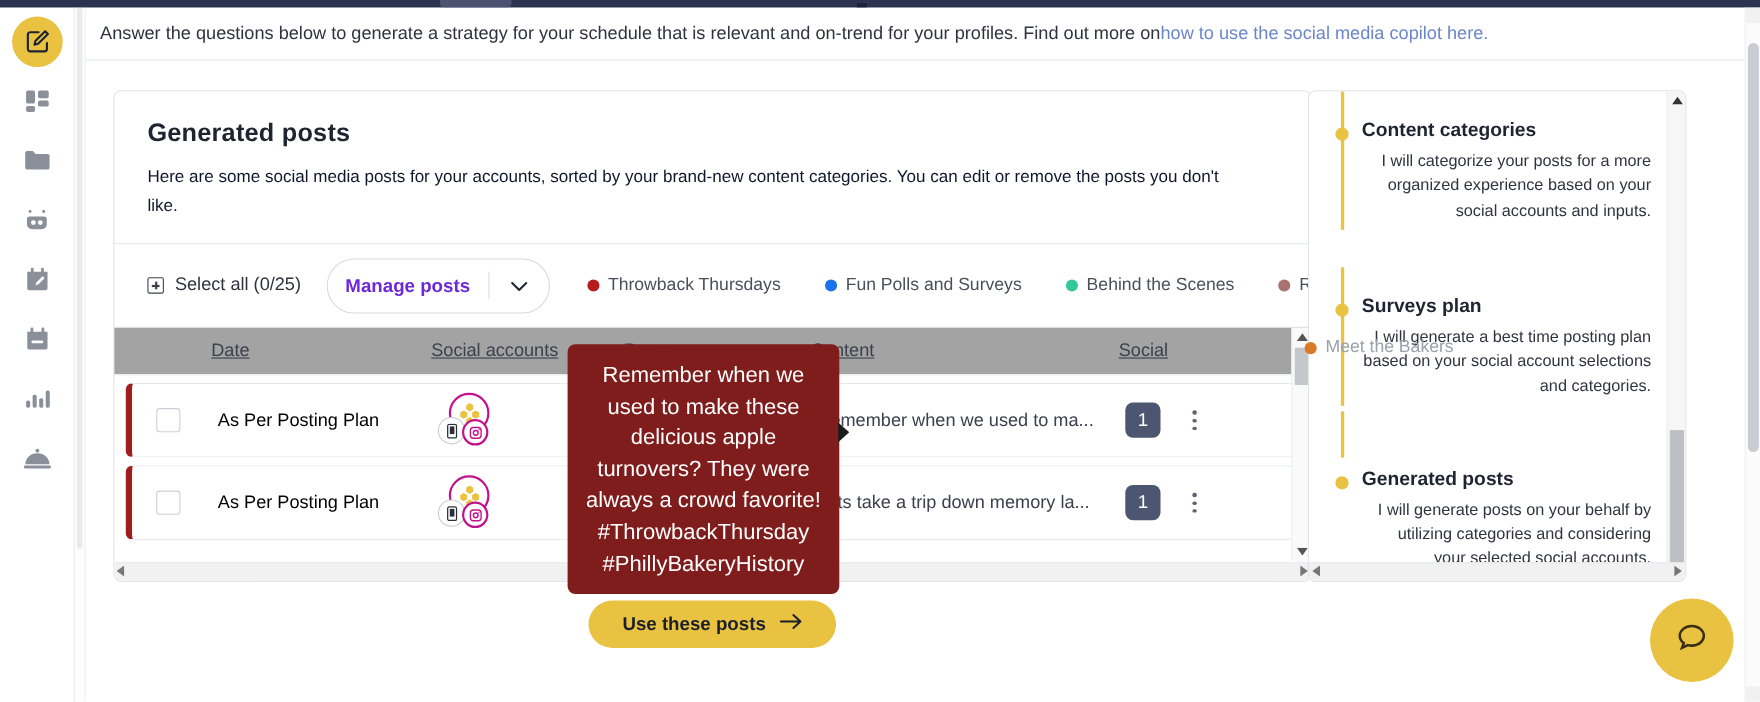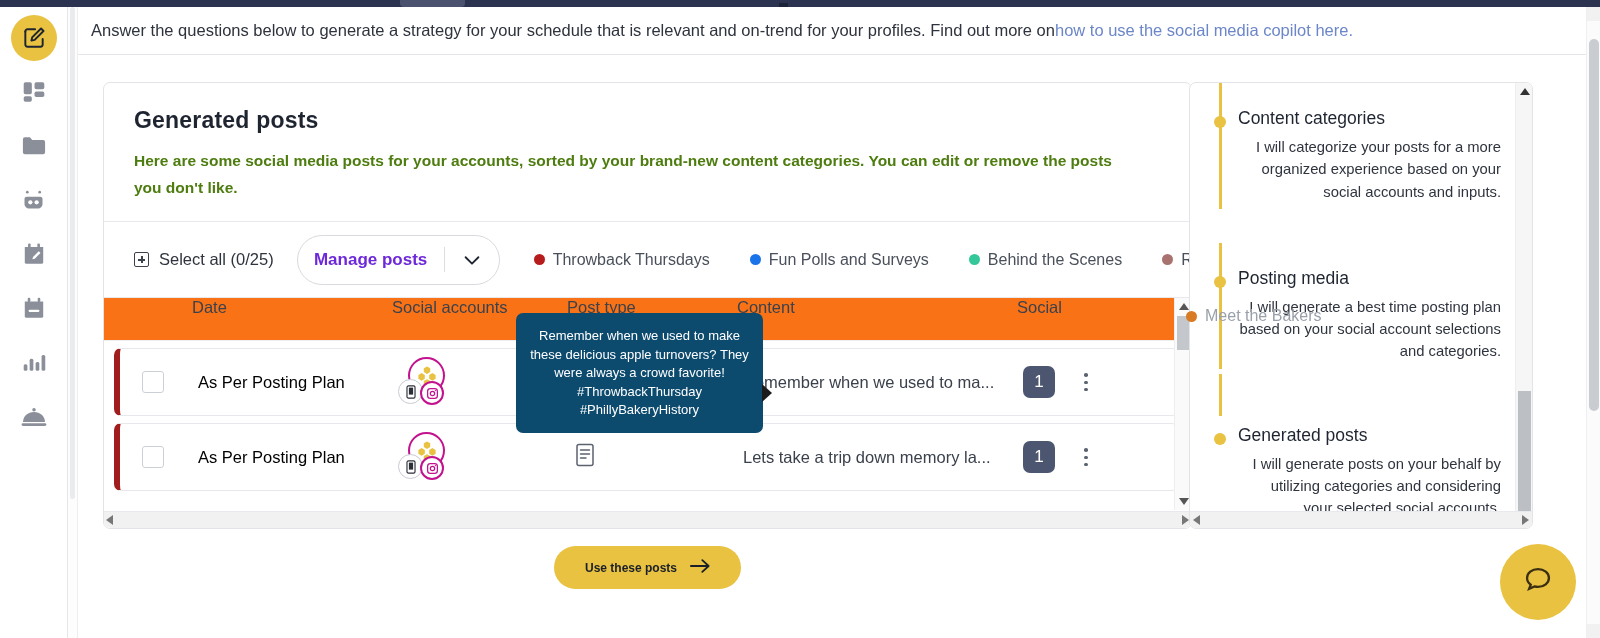--- a/index.html
+++ b/index.html
@@ -201,7 +201,7 @@
     position: absolute; left: 0; top: 11px; width: 12px; height: 12px;
     border-radius: 50%; background: #e8c240;
   }
-  .step-title { font-size: 17.5px; font-weight: normal; color: #1e2430; line-height: 1.5; }
+  .step-title { font-size: 17.5px; font-weight: bold; color: #1e2430; line-height: 1.5; }
   .step-desc { margin-top: 5px; font-size: 14.8px; line-height: 1.5; color: #2f343e; padding-right: 14px; text-align: right; }
 
   

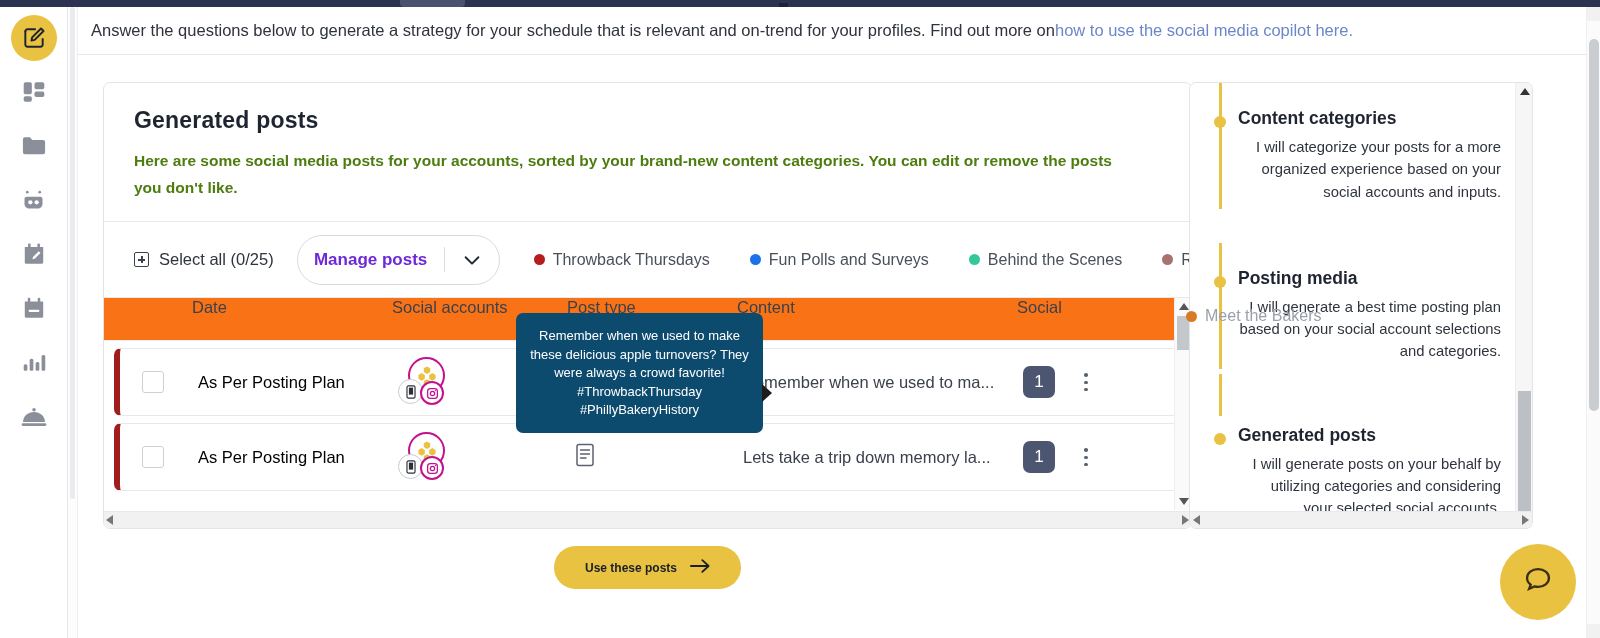--- a/index.html
+++ b/index.html
@@ -78,7 +78,7 @@
   .posts-title { font-size: 23px; font-weight: bold; color: #1e2430; letter-spacing: .2px; }
   .posts-sub {
     margin-top: 14px; font-size: 15.5px; line-height: 1.72;
-    color: #4d7c0f; max-width: 1000px; font-weight: bold;
+    color: #0f172a; max-width: 1000px;
   }
 
   

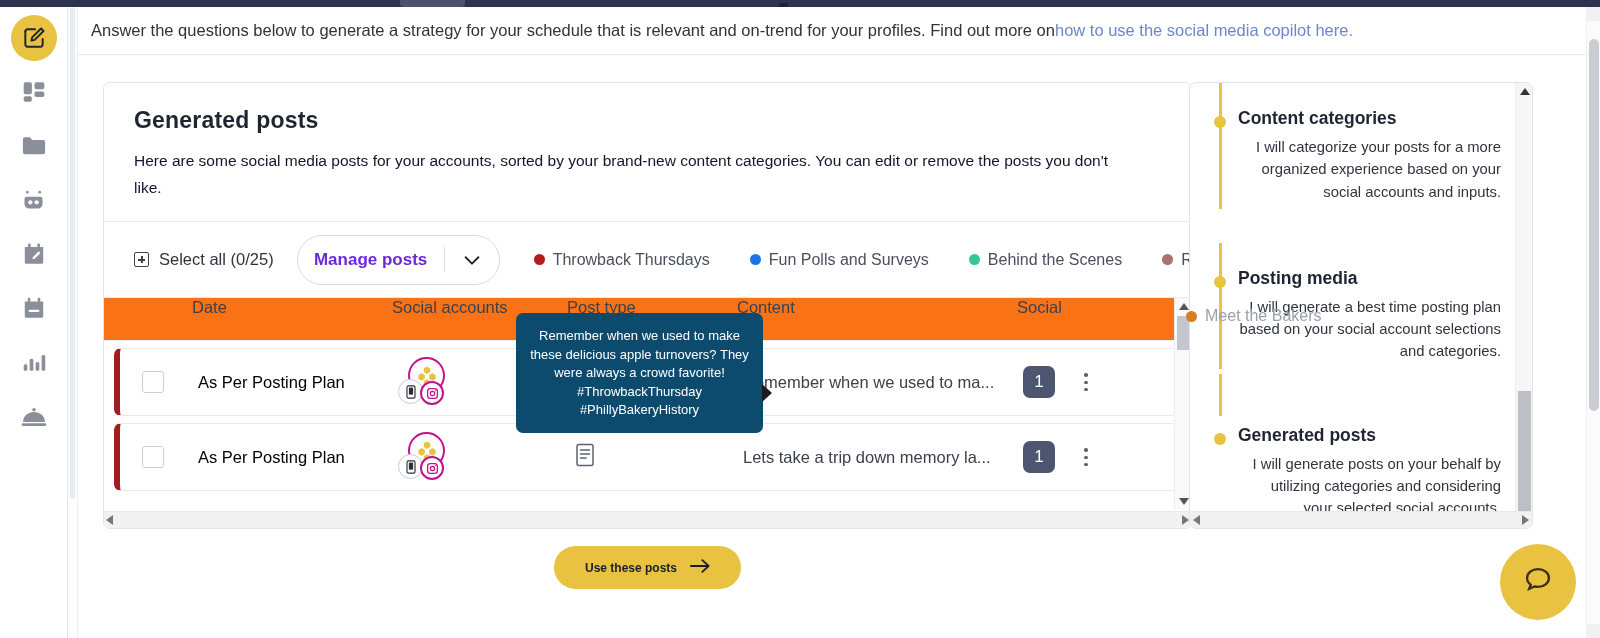--- a/index.html
+++ b/index.html
@@ -555,7 +555,7 @@
           <div class="step" style="margin-top:62px;">
             <span class="spine"></span>
             <span class="dot"></span>
-            <div class="step-title">Posting media</div>
+            <div class="step-title">Surveys plan</div>
             <div class="step-desc">I will generate a best time posting plan based on your social account selections and categories.</div>
           </div>
 

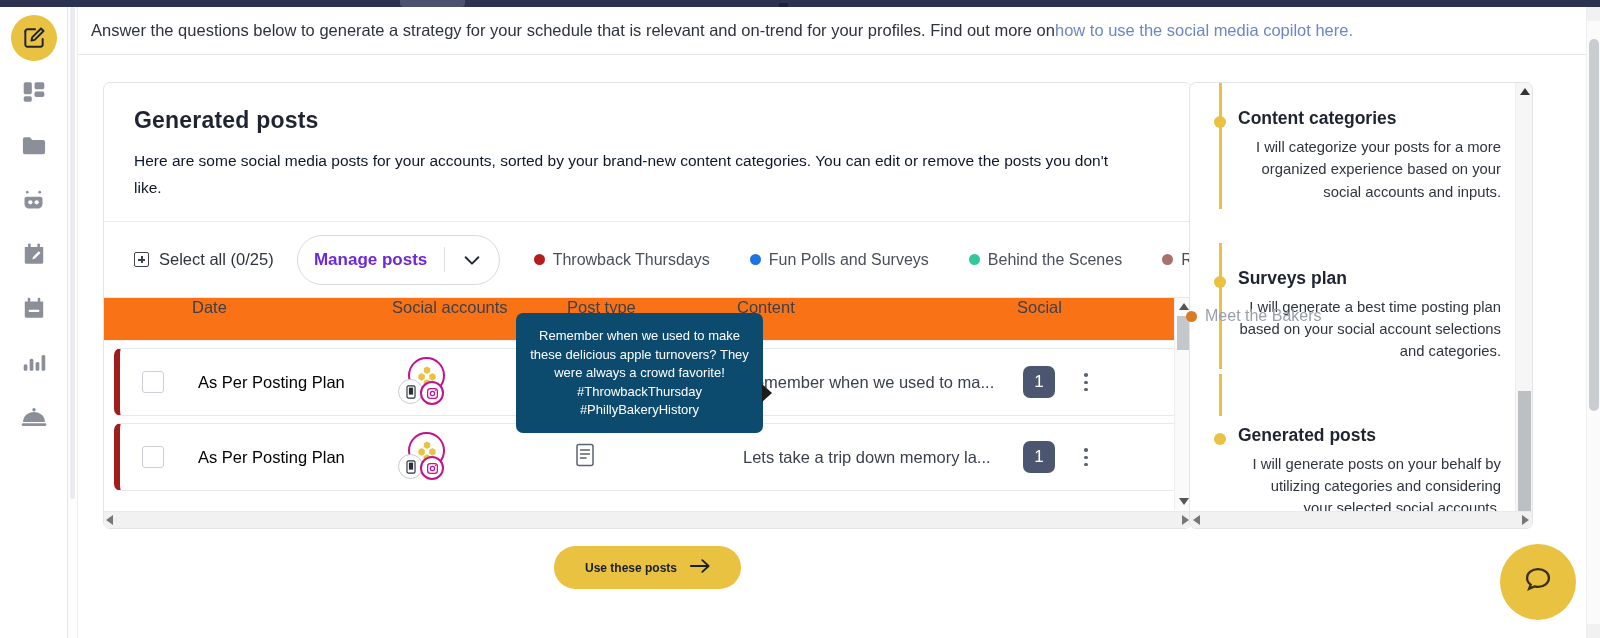--- a/index.html
+++ b/index.html
@@ -115,9 +115,9 @@
   
   .table-wrap { position: relative; height: 212px; }
   .thead {
-    display: flex; height: 43px;
-    background: #f97316; border-bottom: 1px solid #eceef1;
-    font-size: 16.5px; color: #3b414c; padding-left: 10px;
+    display: flex; align-items: center; height: 43px;
+    background: #a3a3a3; border-bottom: 1px solid #eceef1;
+    font-size: 16.5px; color: #3b414c; padding-left: 10px; text-decoration: underline;
   }
   .col-check   { width: 78px; flex: none; }
   .col-date    { width: 200px; flex: none; }

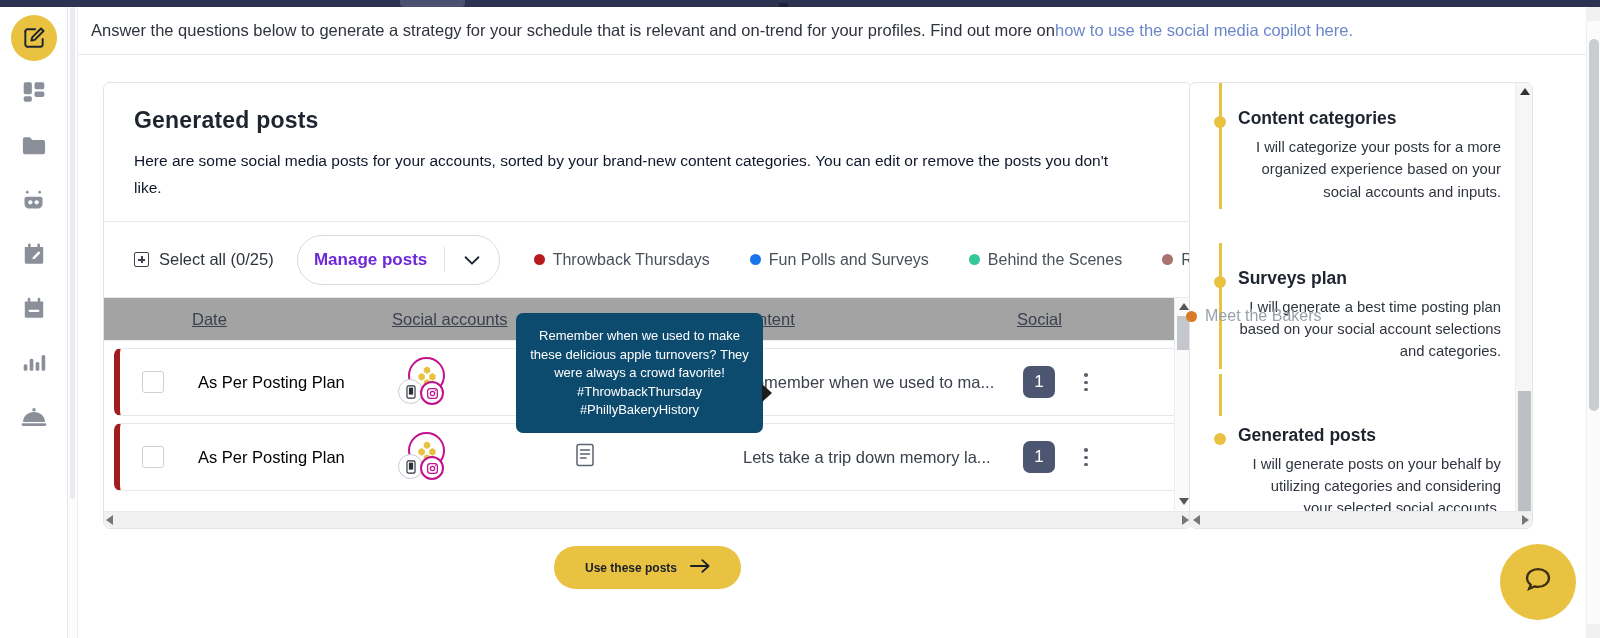--- a/index.html
+++ b/index.html
@@ -228,8 +228,8 @@
   
   .tooltip {
     position: absolute; left: 516px; top: 313px; width: 247px;
-    background: #0c4a6e; color: #ffffff; border-radius: 7px;
-    padding: 14px 12px 13px 12px; font-size: 13px; line-height: 1.43;
+    background: #7f1d1d; color: #ffffff; border-radius: 7px;
+    padding: 14px 12px 13px 12px; font-size: 20px; line-height: 1.43;
     text-align: center; z-index: 50; white-space: pre-line;
   }
   .tooltip:after {

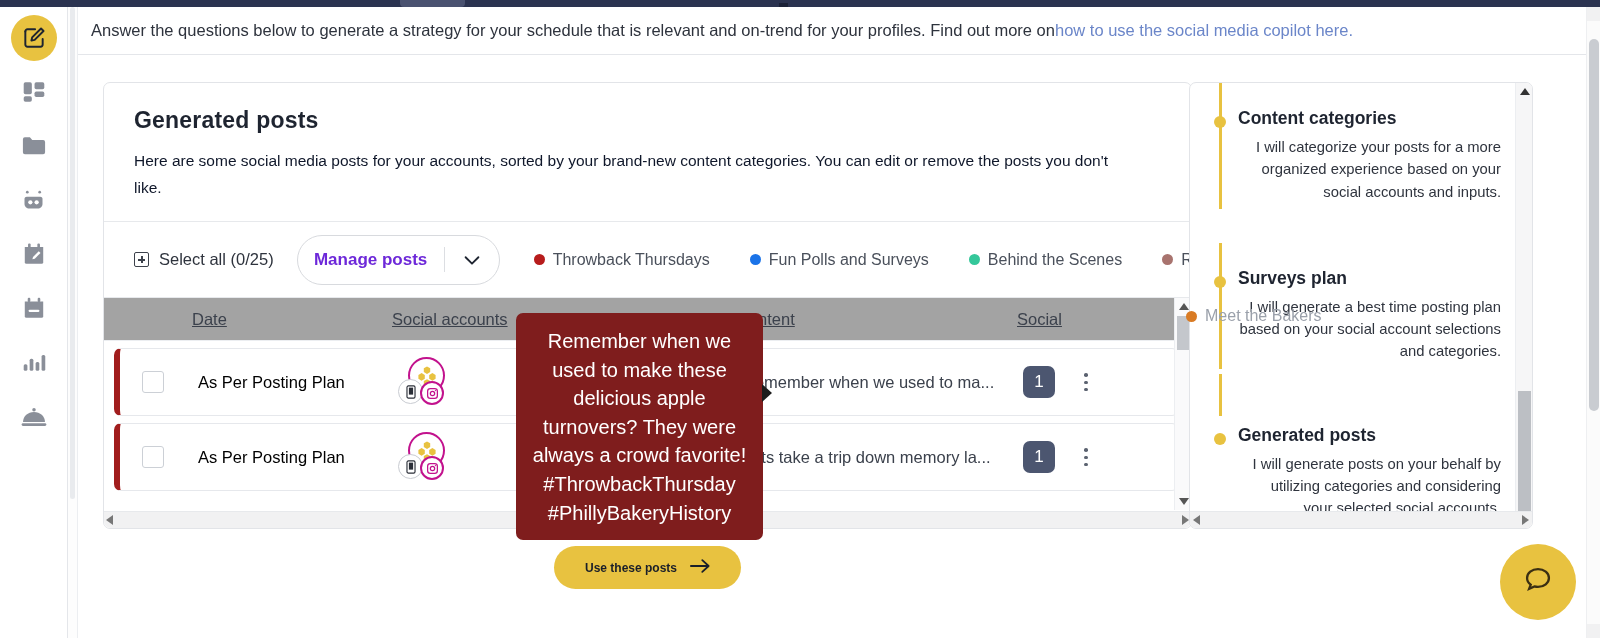--- a/index.html
+++ b/index.html
@@ -242,7 +242,7 @@
   .cta-wrap { position: absolute; top: 491px; left: 25px; width: 1089px; display: flex; justify-content: center; }
   .cta {
     height: 43px; padding: 0 31px; border: none; border-radius: 22px;
-    background: #e8c240; color: #1a1f29; font-size: 12px; font-weight: bold;
+    background: #e8c240; color: #1a1f29; font-size: 17px; font-weight: bold;
     font-family: "Liberation Sans", sans-serif;
     display: flex; align-items: center; gap: 13px; cursor: pointer;
   }

